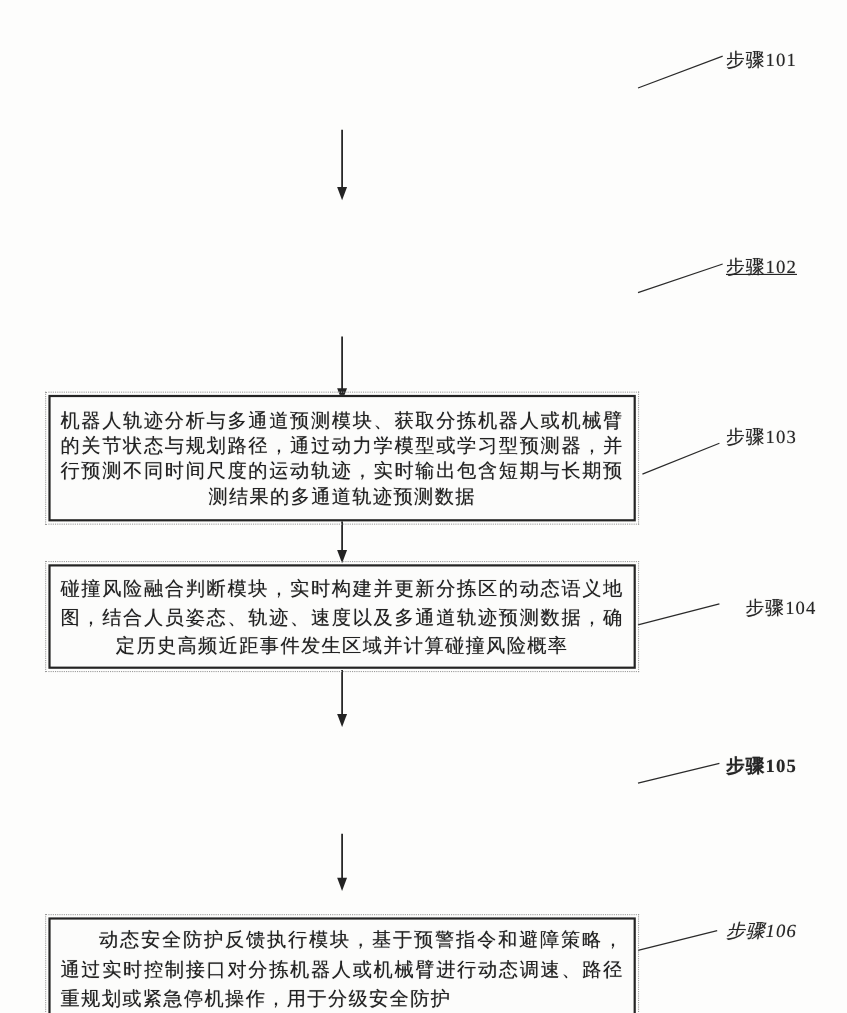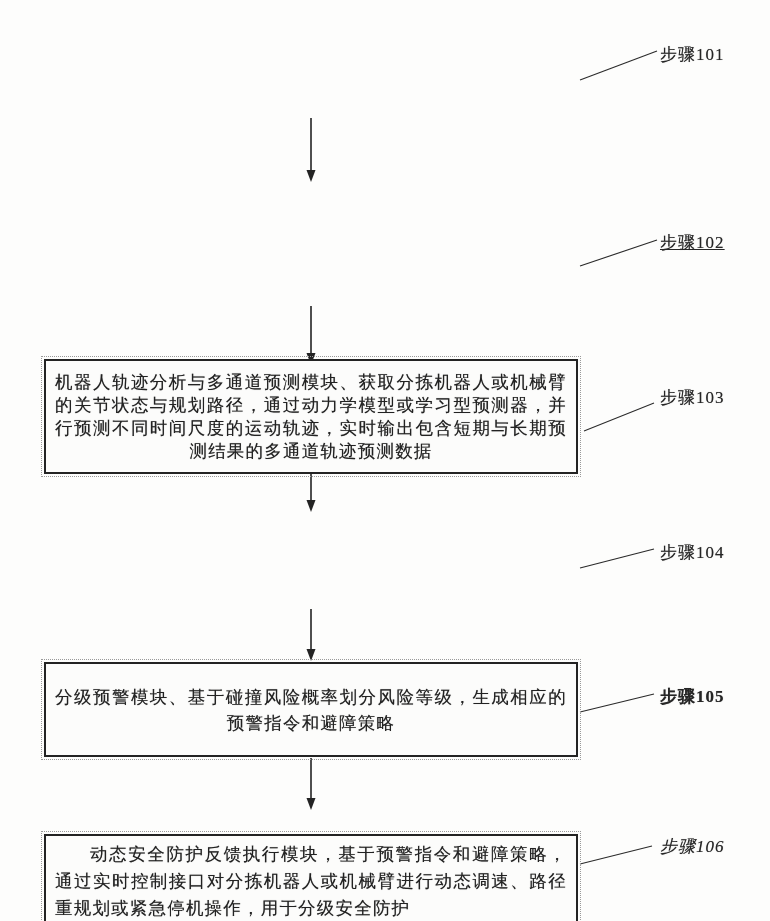--- a/index.html
+++ b/index.html
@@ -120,6 +120,9 @@
   <div class="flow-box box-3">
     <p>机器人轨迹分析与多通道预测模块、获取分拣机器人或机械臂的关节状态与规划路径，通过动力学模型或学习型预测器，并行预测不同时间尺度的运动轨迹，实时输出包含短期与长期预测结果的多通道轨迹预测数据</p>
   </div>
+  <div class="flow-box box-4">
+    <p>碰撞风险融合判断模块，实时构建并更新分拣区的动态语义地图，结合人员姿态、轨迹、速度以及多通道轨迹预测数据，确定历史高频近距事件发生区域并计算碰撞风险概率</p>
+  </div>
   <div class="flow-box box-5">
     <p>分级预警模块、基于碰撞风险概率划分风险等级，生成相应的预警指令和避障策略</p>
   </div>

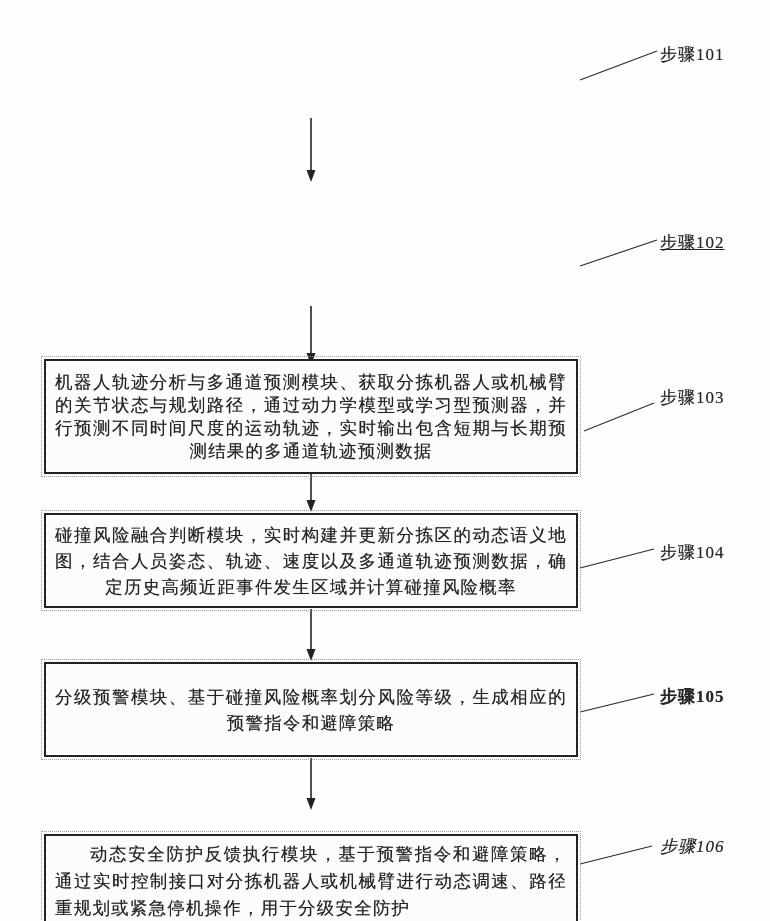--- a/index.html
+++ b/index.html
@@ -73,7 +73,7 @@
   .tag-1 { top: 43px; }
   .tag-2 { top: 231px; text-decoration: underline; }
   .tag-3 { top: 386px; }
-  .tag-4 { top: 541px; }
+  .tag-4 { top: 541px; text-align: center; }
   .tag-5 { top: 685px; font-weight: bold; }
   .tag-6 { top: 835px; font-style: italic; }
 </style>

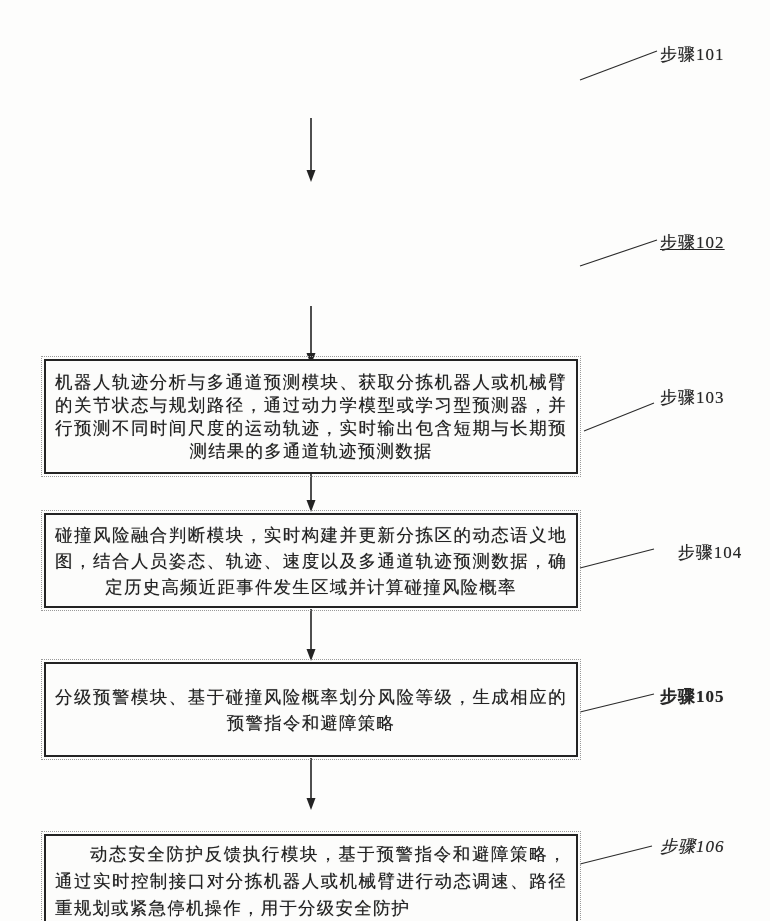--- a/index.html
+++ b/index.html
@@ -123,9 +123,6 @@
   <div class="flow-box box-4">
     <p>碰撞风险融合判断模块，实时构建并更新分拣区的动态语义地图，结合人员姿态、轨迹、速度以及多通道轨迹预测数据，确定历史高频近距事件发生区域并计算碰撞风险概率</p>
   </div>
-  <div class="flow-box box-5">
-    <p>分级预警模块、基于碰撞风险概率划分风险等级，生成相应的预警指令和避障策略</p>
-  </div>
   <div class="flow-box box-6">
     <p>动态安全防护反馈执行模块，基于预警指令和避障策略，通过实时控制接口对分拣机器人或机械臂进行动态调速、路径重规划或紧急停机操作，用于分级安全防护</p>
   </div>

